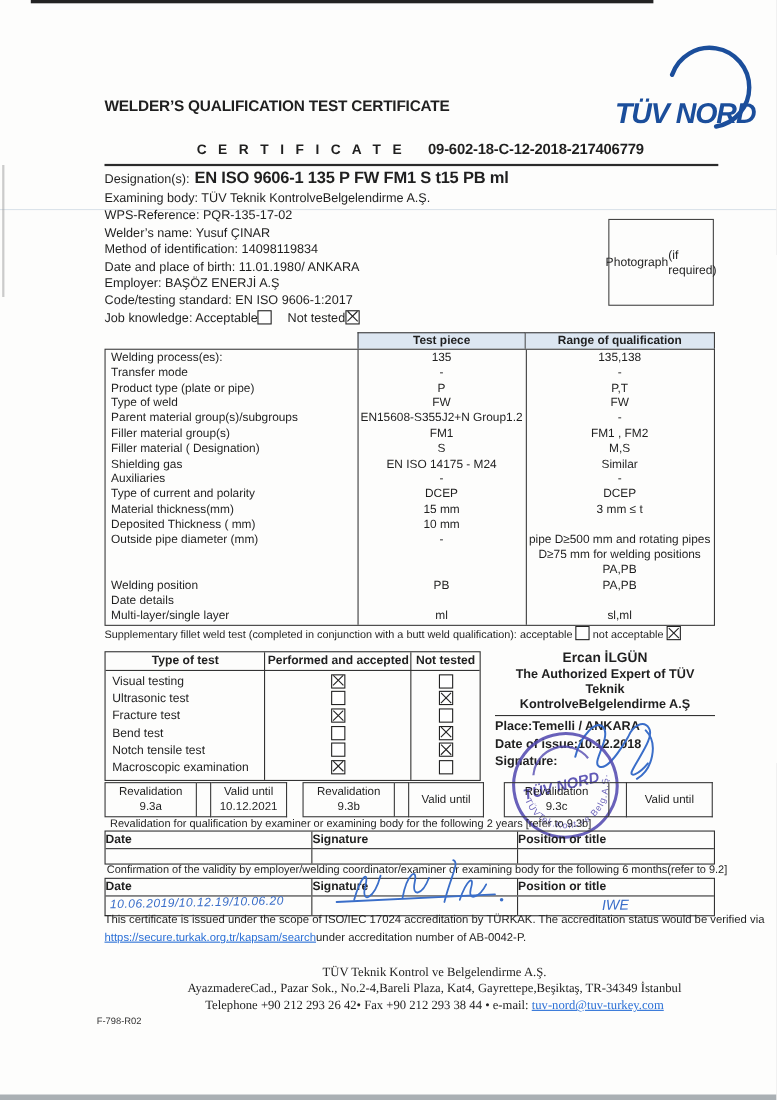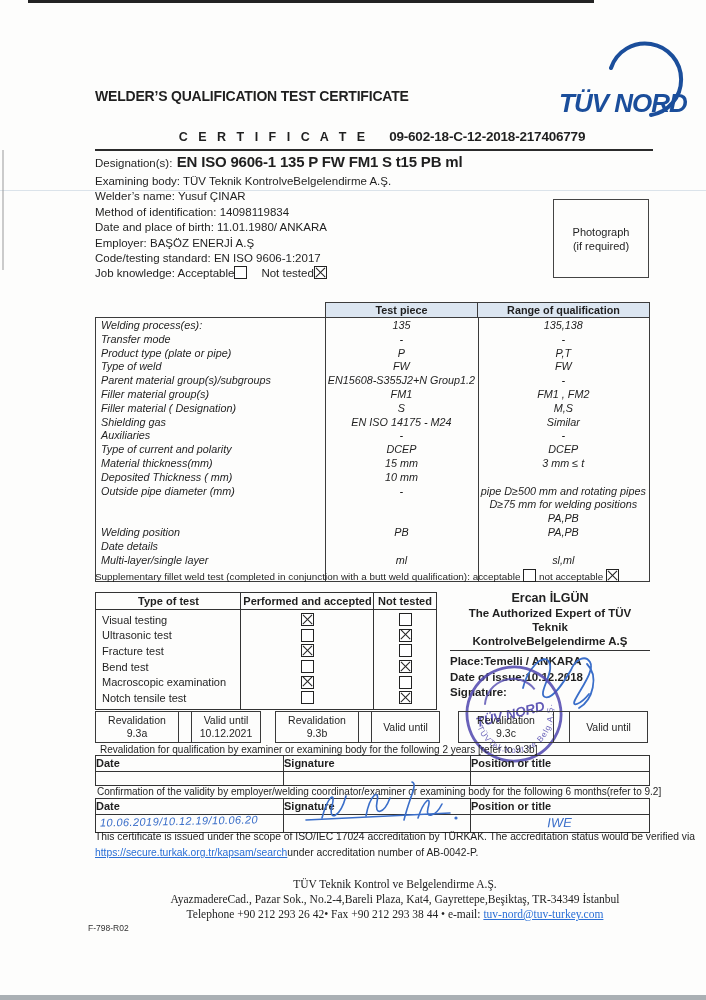--- a/index.html
+++ b/index.html
@@ -147,6 +147,7 @@
 
   <div class="dlines">
     <div>Examining body: TÜV Teknik KontrolveBelgelendirme A.Ş.</div>
+    <div>WPS-Reference: PQR-135-17-02</div>
     <div>Welder’s name: Yusuf ÇINAR</div>
     <div>Method of identification: 14098119834</div>
     <div>Date and place of birth: 11.01.1980/ ANKARA</div>

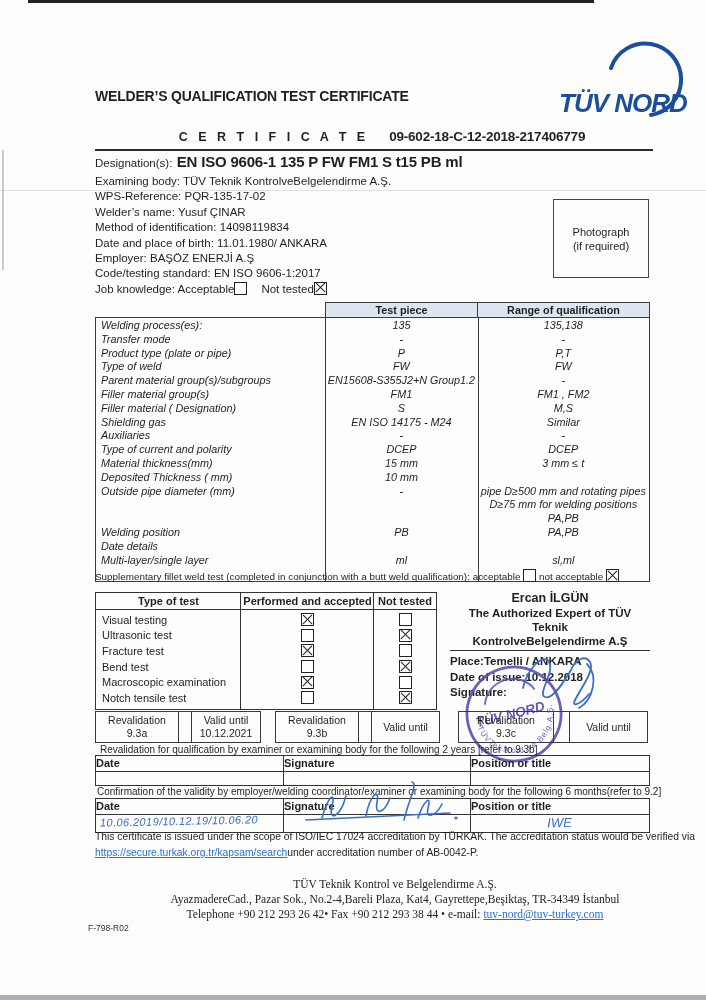--- a/index.html
+++ b/index.html
@@ -36,7 +36,7 @@
   .cb-gap{display:inline-block;width:14px;}
 
   .photo-box{position:absolute;left:553px;top:199px;width:94px;height:77px;border:1.5px solid #444;
-    display:flex;flex-direction:column;align-items:center;justify-content:center;
+    display:flex;flex-direction:row;align-items:center;justify-content:center;
     font-size:11px;line-height:14px;background:#fdfdfc;}
 
   

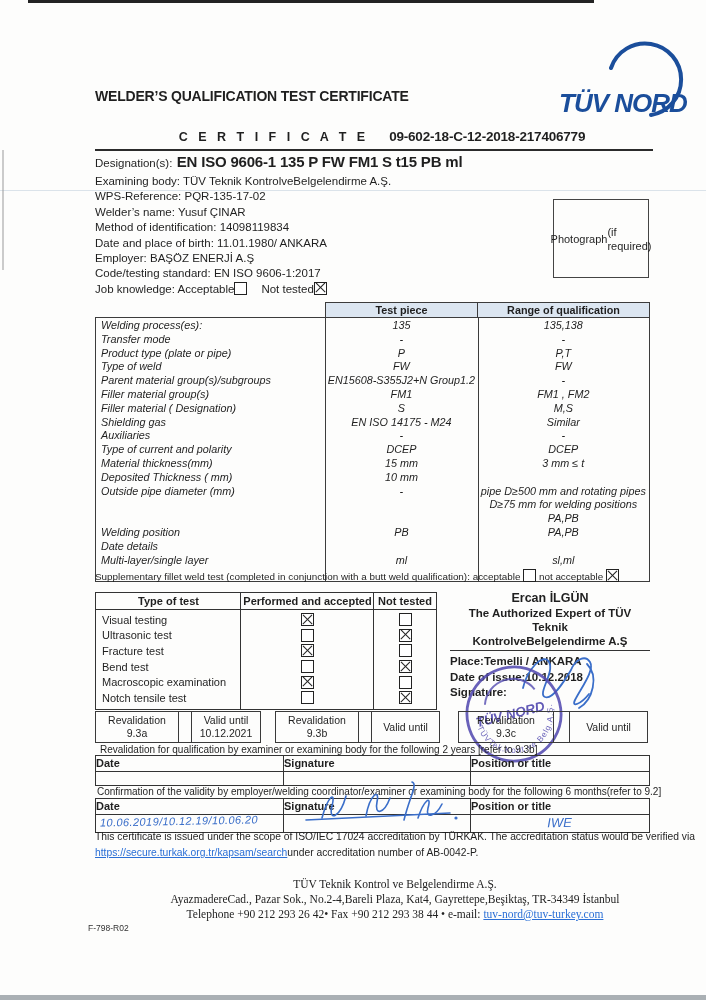--- a/index.html
+++ b/index.html
@@ -46,7 +46,7 @@
      font-weight:bold;text-align:center;height:15px;line-height:15px;box-sizing:border-box;}
   .mt-header .hc1{width:153px;}
   .mt-header .hc2{width:172px;border-left:none;}
-  .mt-body{position:relative;border:1.4px solid #3c3c3c;box-sizing:border-box;padding:1px 0 14px 0;font-style:italic;}
+  .mt-body{position:relative;border:1.4px solid #3c3c3c;box-sizing:border-box;padding:1px 0 1px 0;}
   .mt-vline{position:absolute;top:0;bottom:0;width:1.2px;background:#3c3c3c;}
   .mt-v1{left:228.8px;} .mt-v2{left:381.8px;}
   .mt-row{display:flex;line-height:13.8px;}

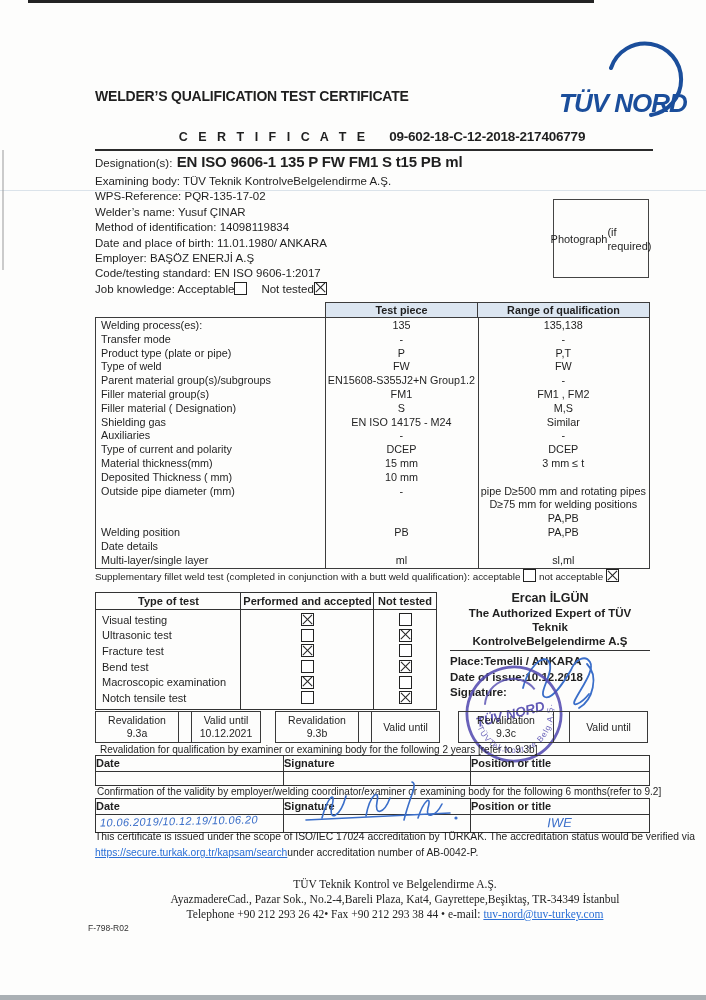--- a/index.html
+++ b/index.html
@@ -293,14 +293,14 @@
           <div class="tt-c3"><span class="cb checked"></span></div>
         </div>
       <div class="tt-row">
+          <div class="tt-c1">Notch tensile test</div>
+          <div class="tt-c2"><span class="cb"></span></div>
+          <div class="tt-c3"><span class="cb checked"></span></div>
+        </div>
+      <div class="tt-row">
           <div class="tt-c1">Macroscopic examination</div>
           <div class="tt-c2"><span class="cb checked"></span></div>
           <div class="tt-c3"><span class="cb"></span></div>
-        </div>
-      <div class="tt-row">
-          <div class="tt-c1">Notch tensile test</div>
-          <div class="tt-c2"><span class="cb"></span></div>
-          <div class="tt-c3"><span class="cb checked"></span></div>
         </div>
     </div>
   </div>

